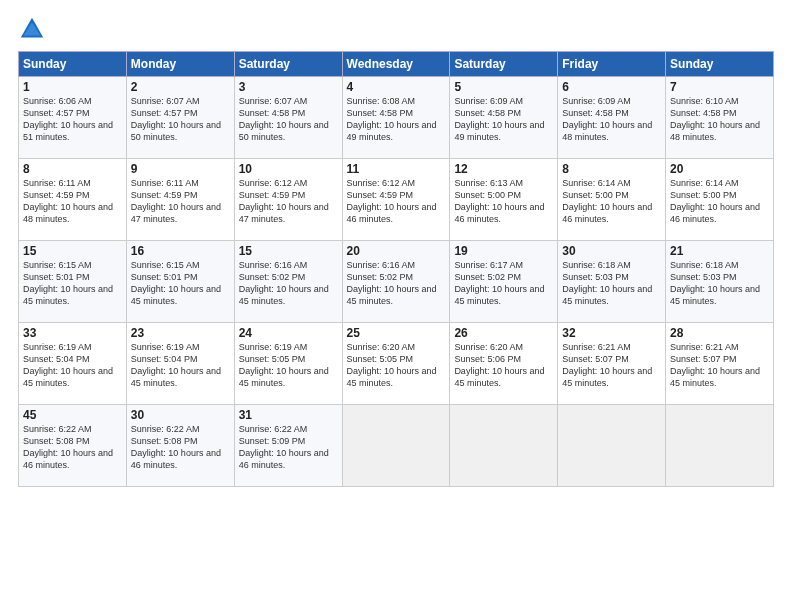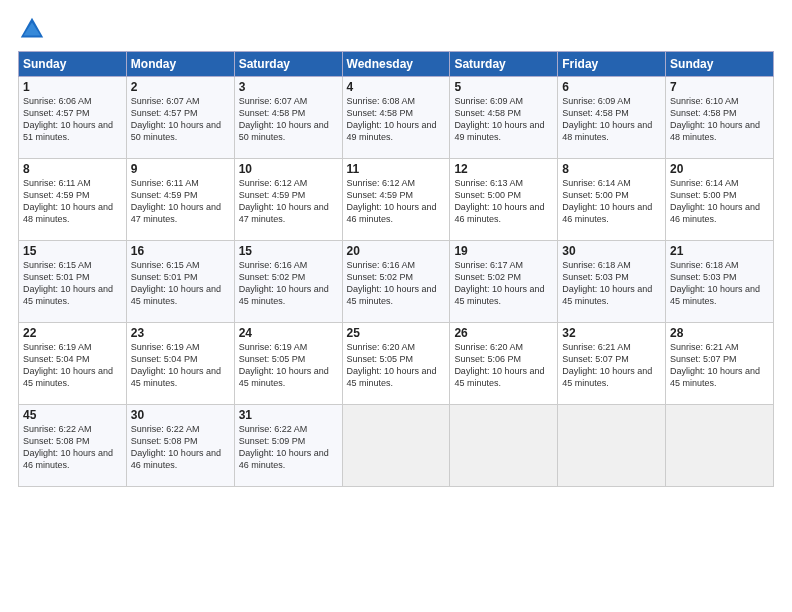--- a/index.html
+++ b/index.html
@@ -224,7 +224,7 @@
         </tr>
         <tr>
           <td>
-            <span class="day-num">22</span>
+            <span class="day-num">33</span>
             <div class="day-content">Sunrise: 6:19 AM<br>Sunset: 5:04 PM<br>Daylight: 10 hours and 45 minutes.</div>
           </td>
           <td>

